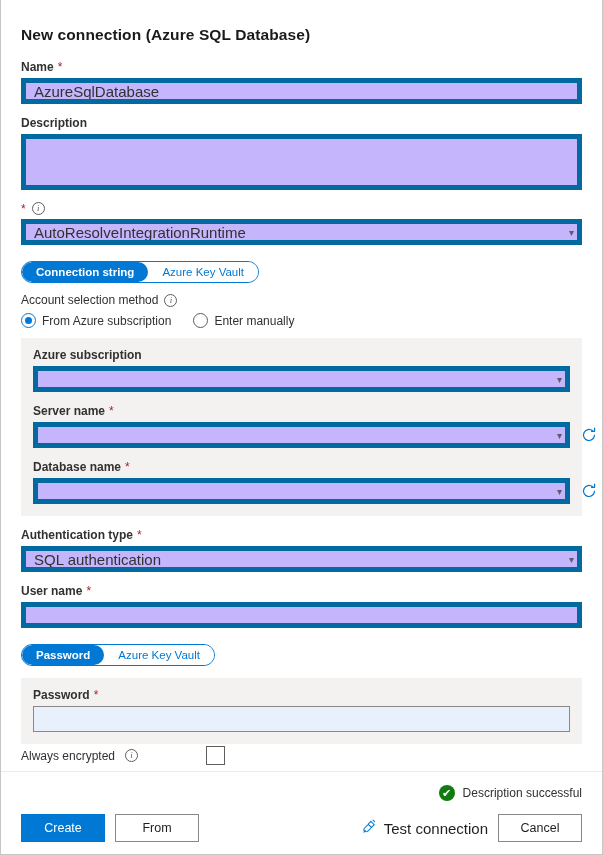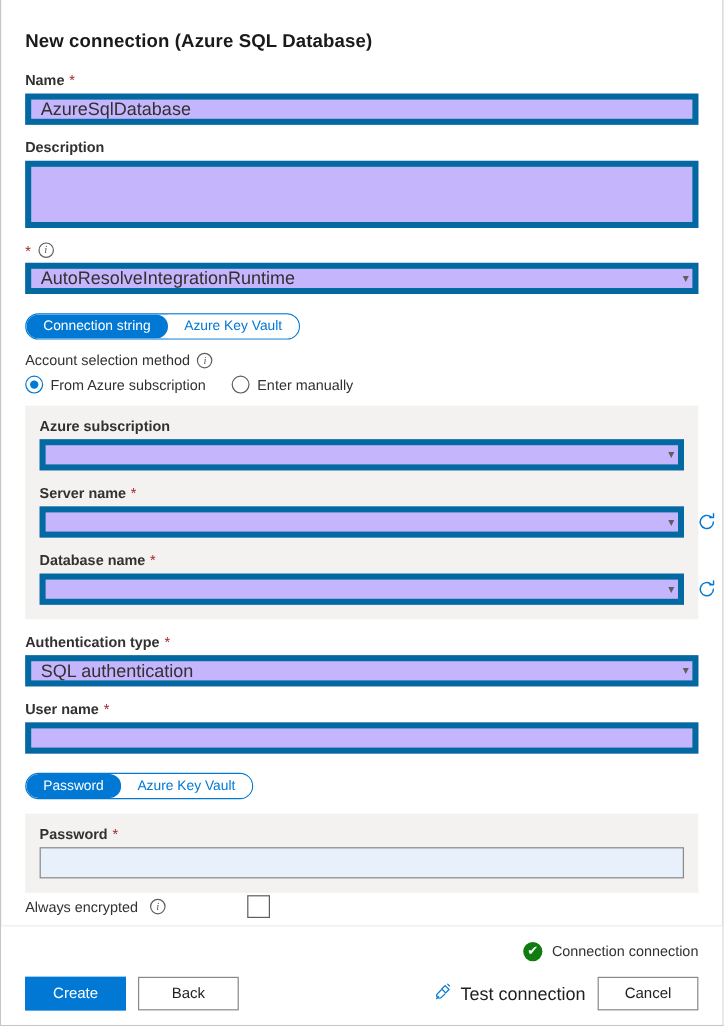--- a/index.html
+++ b/index.html
@@ -109,7 +109,7 @@
   .pivot .tab.active {
     background: #0078d4;
     color: #ffffff;
-    font-weight: normal;
+    font-weight: bold;
     border-radius: 13px;
   }
   .radio-row {

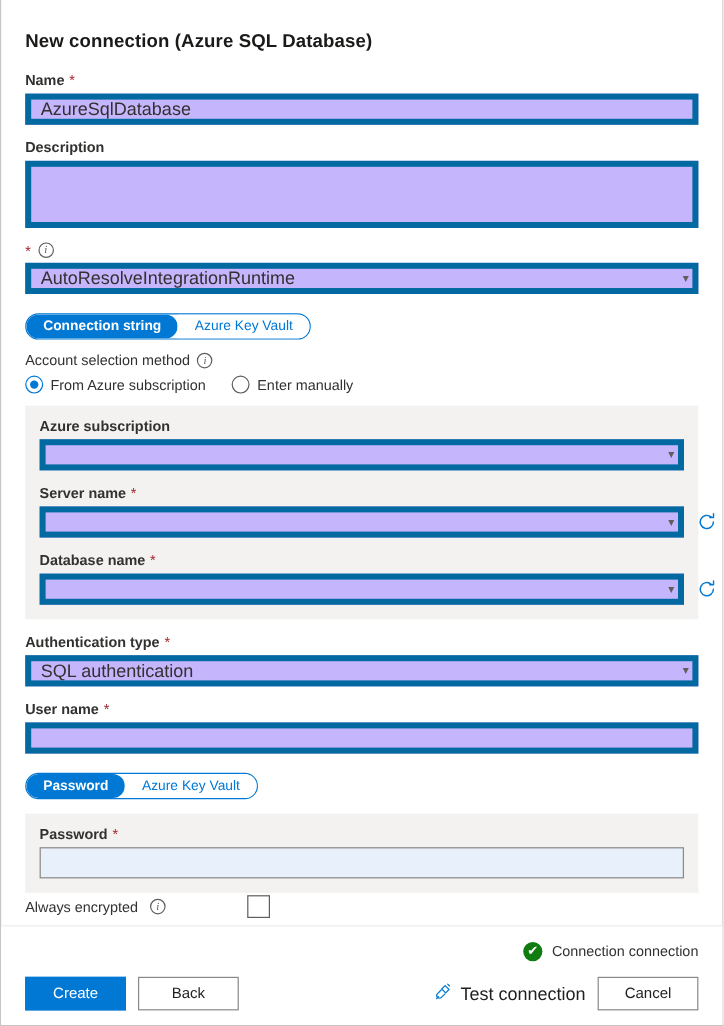--- a/index.html
+++ b/index.html
@@ -403,7 +403,7 @@
   <div class="footer">
     <div class="status-row">
       <span class="check-circle">✔</span>
-      <span class="status-text">Connection connection</span>
+      <span class="status-text">Description successful</span>
     </div>
     <div class="btn-row">
       <button class="btn primary">Create</button>

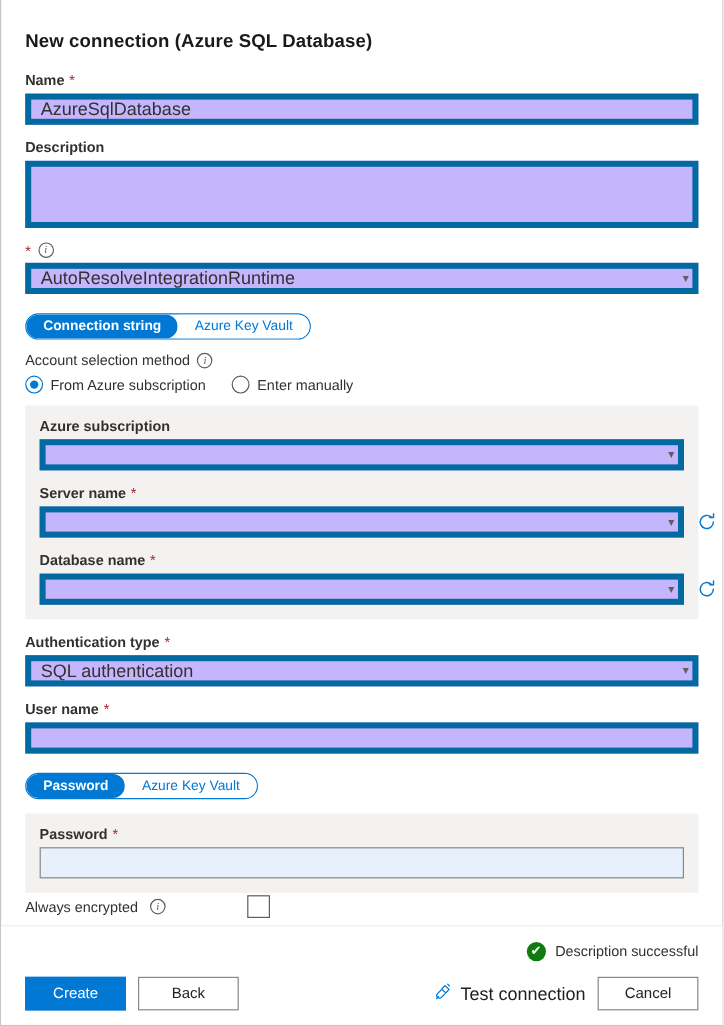--- a/index.html
+++ b/index.html
@@ -407,7 +407,7 @@
     </div>
     <div class="btn-row">
       <button class="btn primary">Create</button>
-      <button class="btn">Back</button>
+      <button class="btn">From</button>
       <span class="spacer"></span>
       <span class="test-conn">
         <span class="plug-icon">

